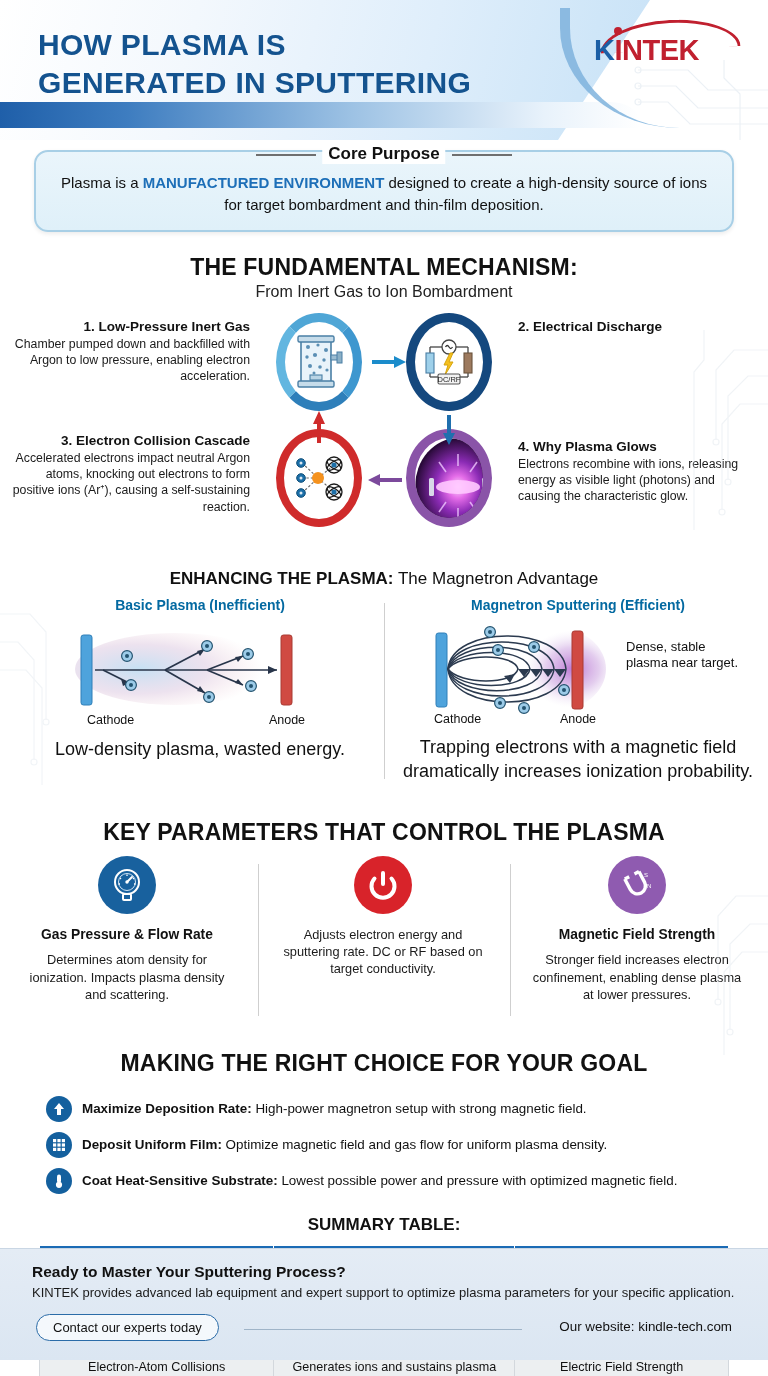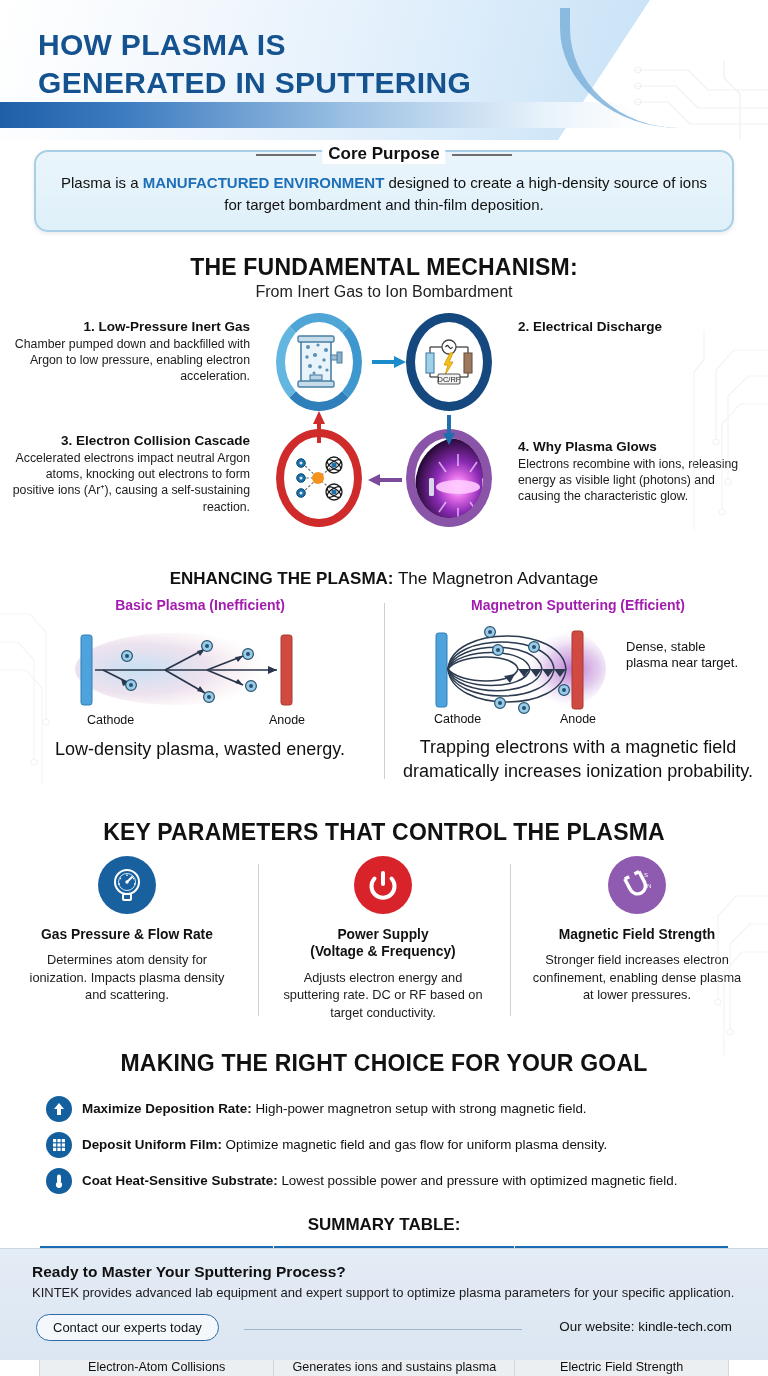--- a/index.html
+++ b/index.html
@@ -245,6 +245,13 @@
   <div class="header-curve"></div>
   <div class="header-curve-arc"></div>
 
+  <div class="logo">
+    <div class="logo-arc"></div>
+    <div class="logo-dot"></div>
+    <div class="logo-text">
+      <span class="logo-k">K</span><span class="logo-rest">INTEK</span>
+    </div>
+  </div>
 </div>
 
 <div class="core-wrap">

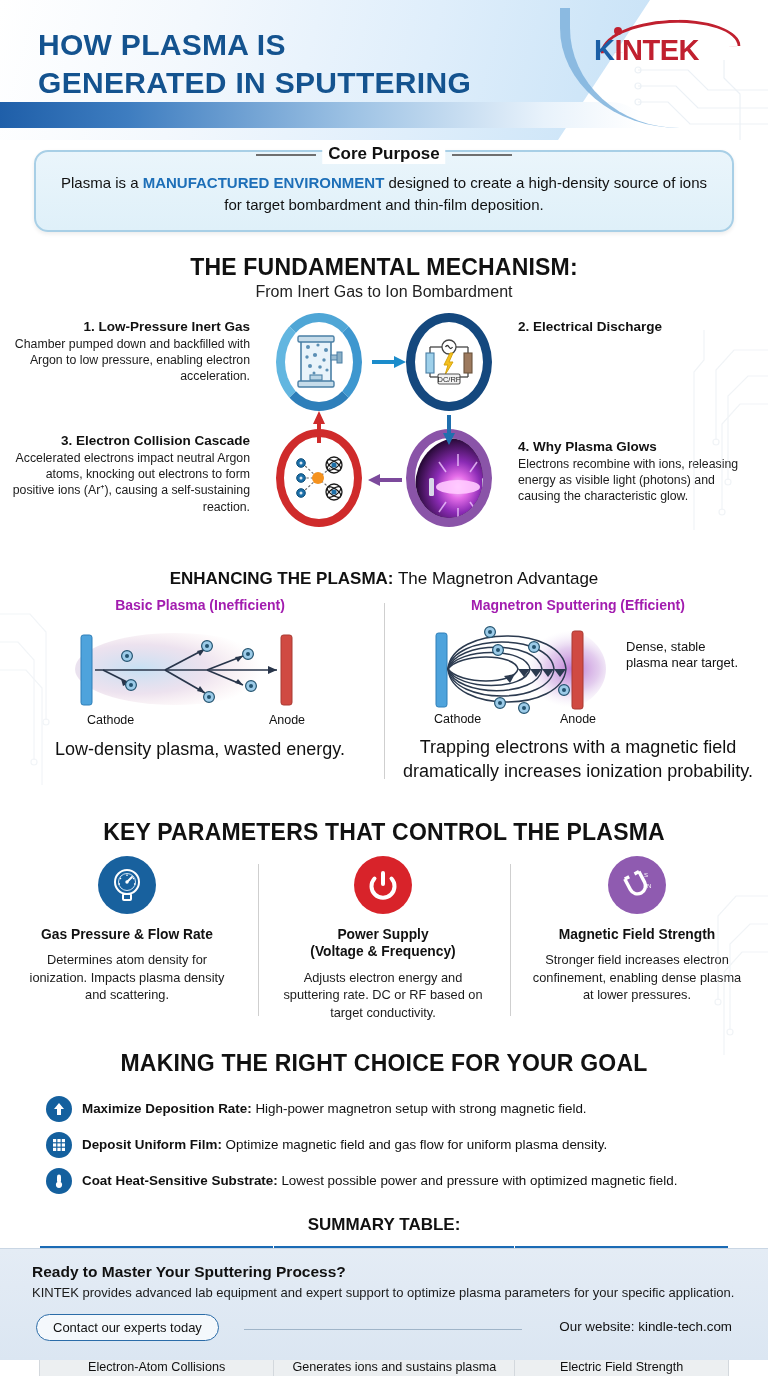--- a/index.html
+++ b/index.html
@@ -138,7 +138,7 @@
   .enh-col { position: absolute; top: 0; }
   .enh-l { left: 30px; width: 340px; }
   .enh-r { left: 398px; width: 360px; }
-  .enh-h { text-align: center; font-size: 14px; font-weight: bold; color: #a21caf; }
+  .enh-h { text-align: center; font-size: 14px; font-weight: bold; color: #0369a1; }
   .enh-cap { text-align: center; font-size: 18px; line-height:1.35; color: #111; margin-top: 6px; }
   .enh-note {
     position: absolute; left: 228px; top: 42px; width: 120px;

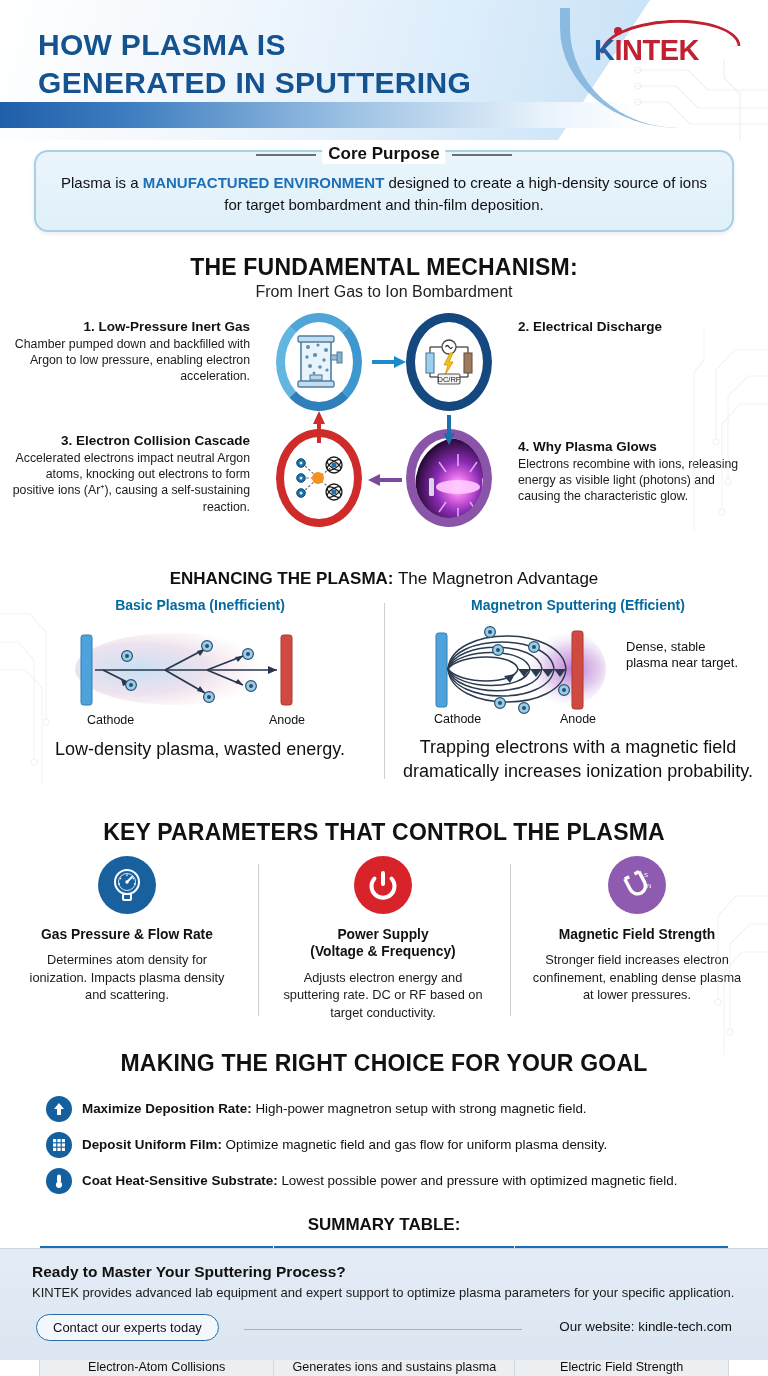--- a/index.html
+++ b/index.html
@@ -545,10 +545,6 @@
         <path d="M17 5 V16" stroke="#fff" stroke-width="4" stroke-linecap="round"></path>
         <path d="M8.5 10.5 A11.5 11.5 0 1 0 25.5 10.5" fill="none" stroke="#fff" stroke-width="4" stroke-linecap="round"></path>
       </svg>
-    </div>
-    <div class="kp-h">
-      <div>Power Supply</div>
-      <div>(Voltage &amp; Frequency)</div>
     </div>
     <div class="kp-b">Adjusts electron energy and sputtering rate. DC or RF based on target conductivity.</div>
   </div>

